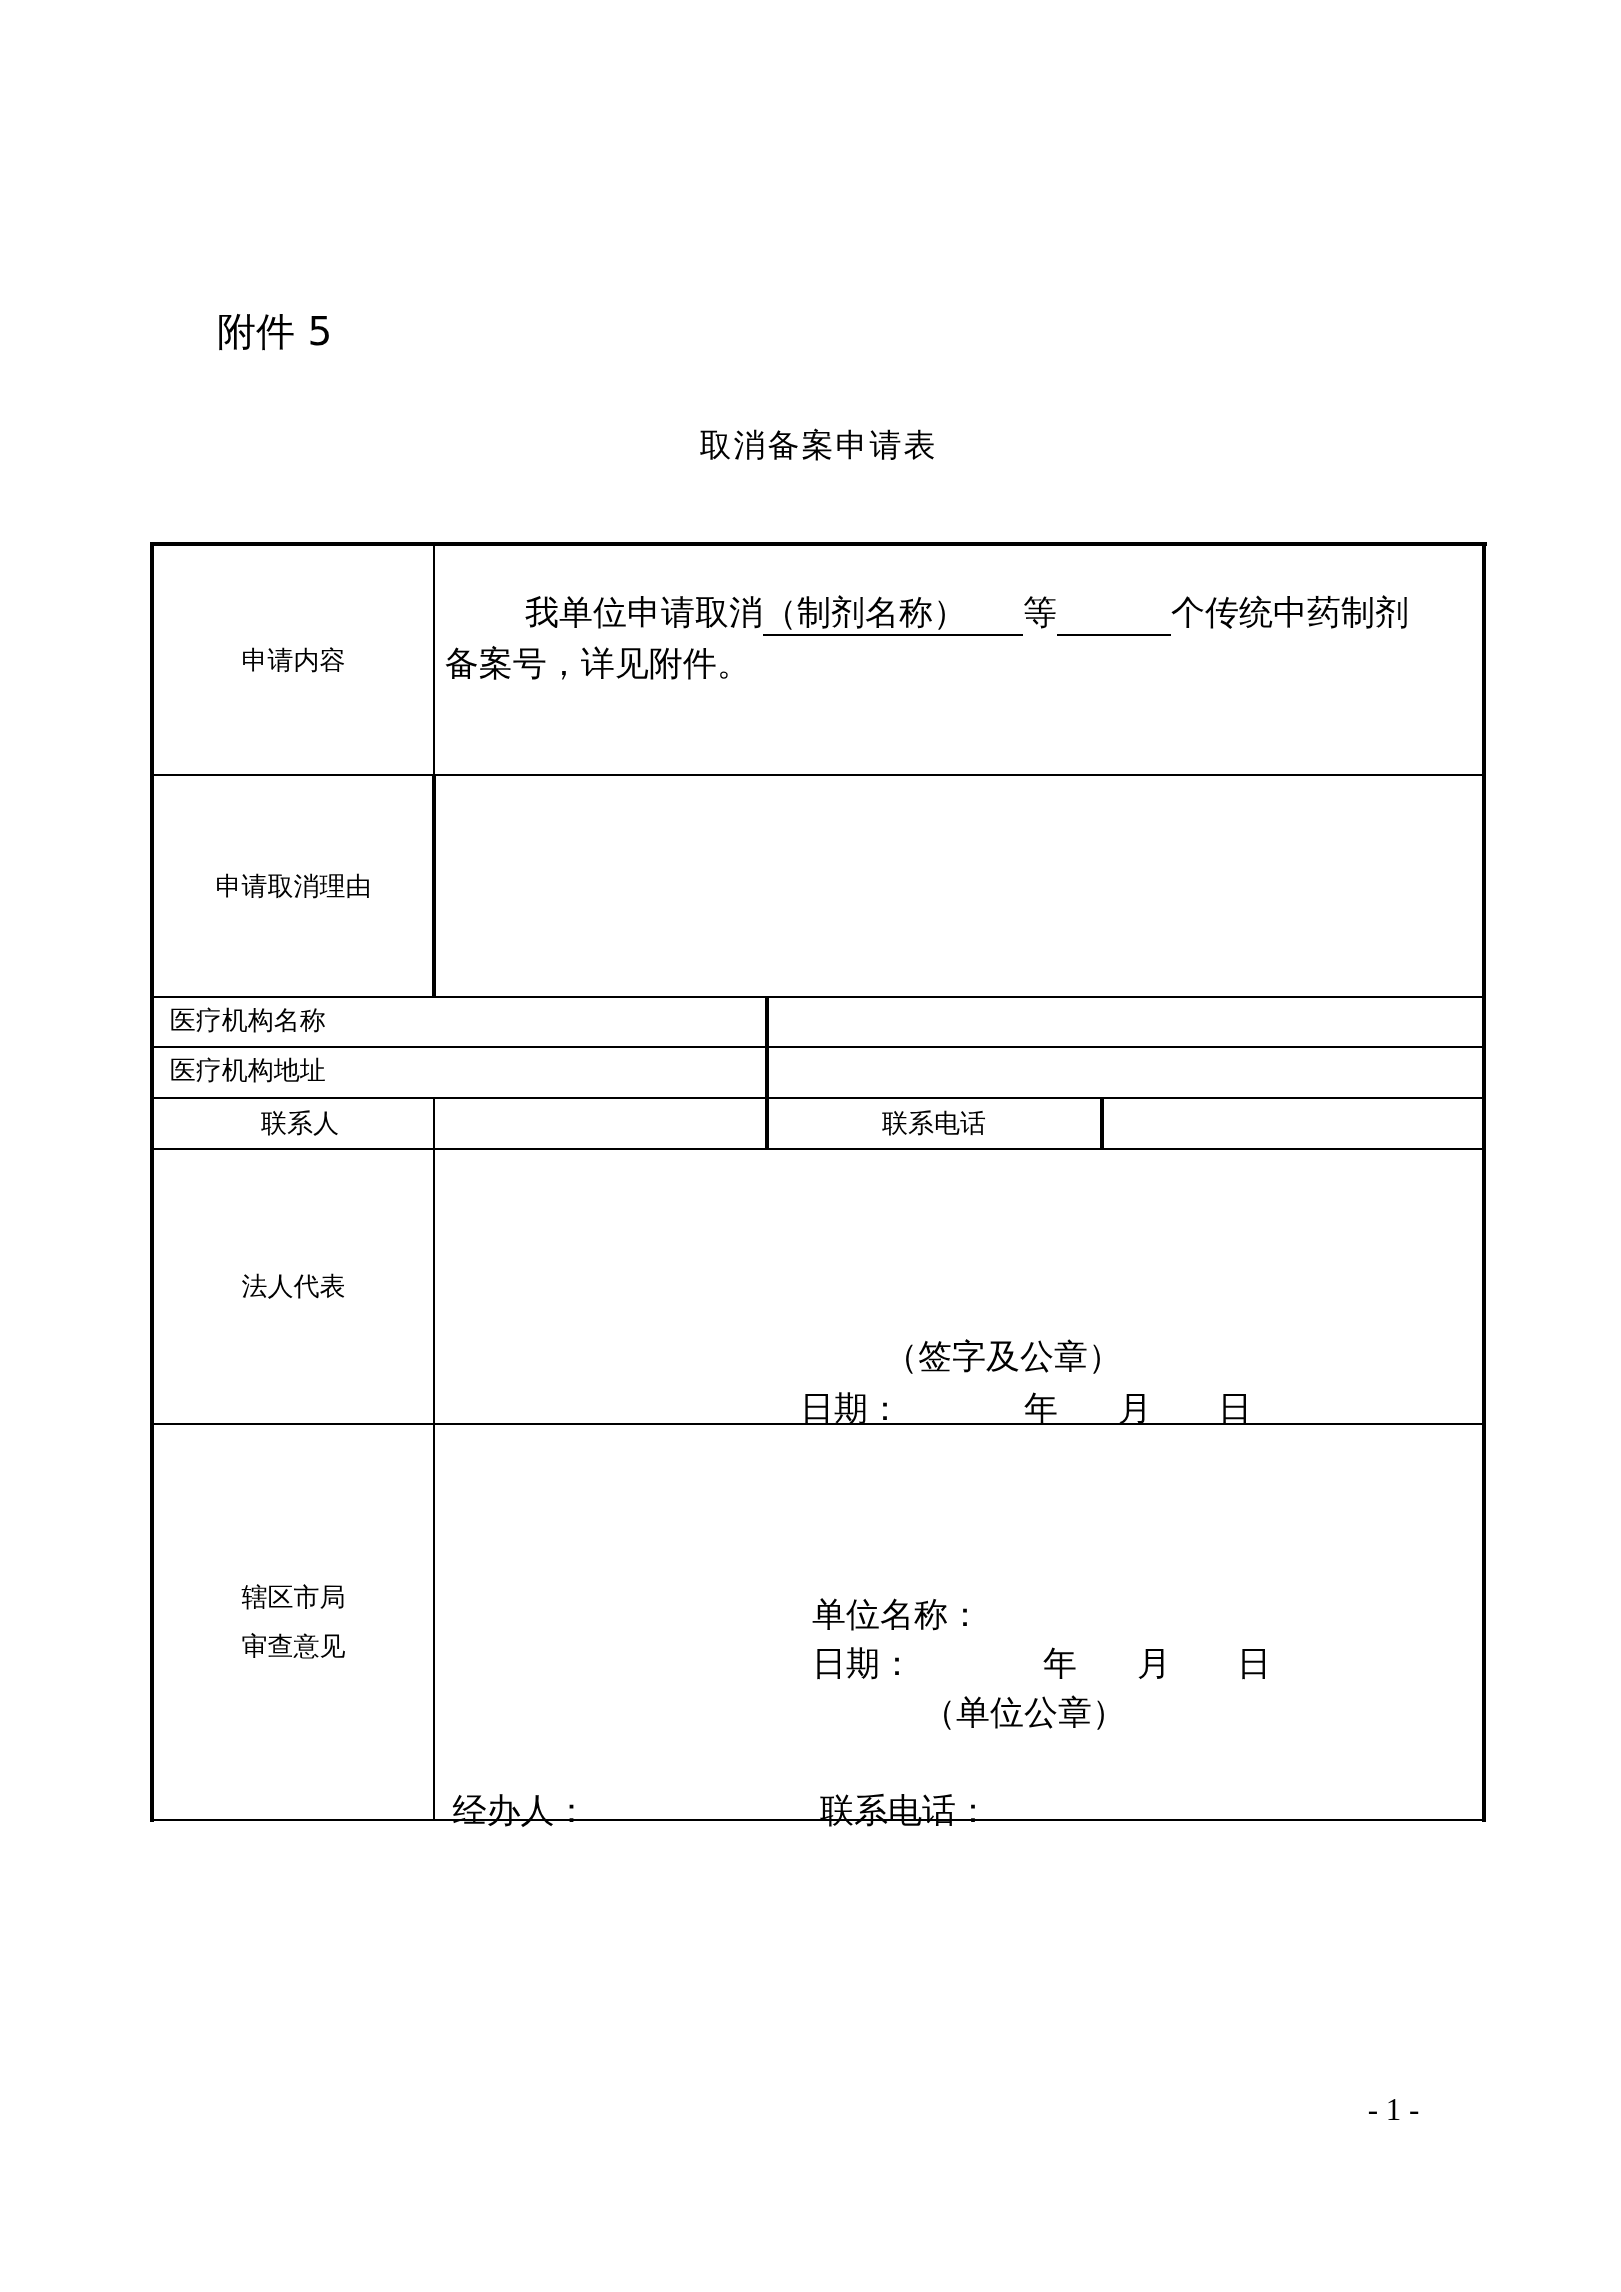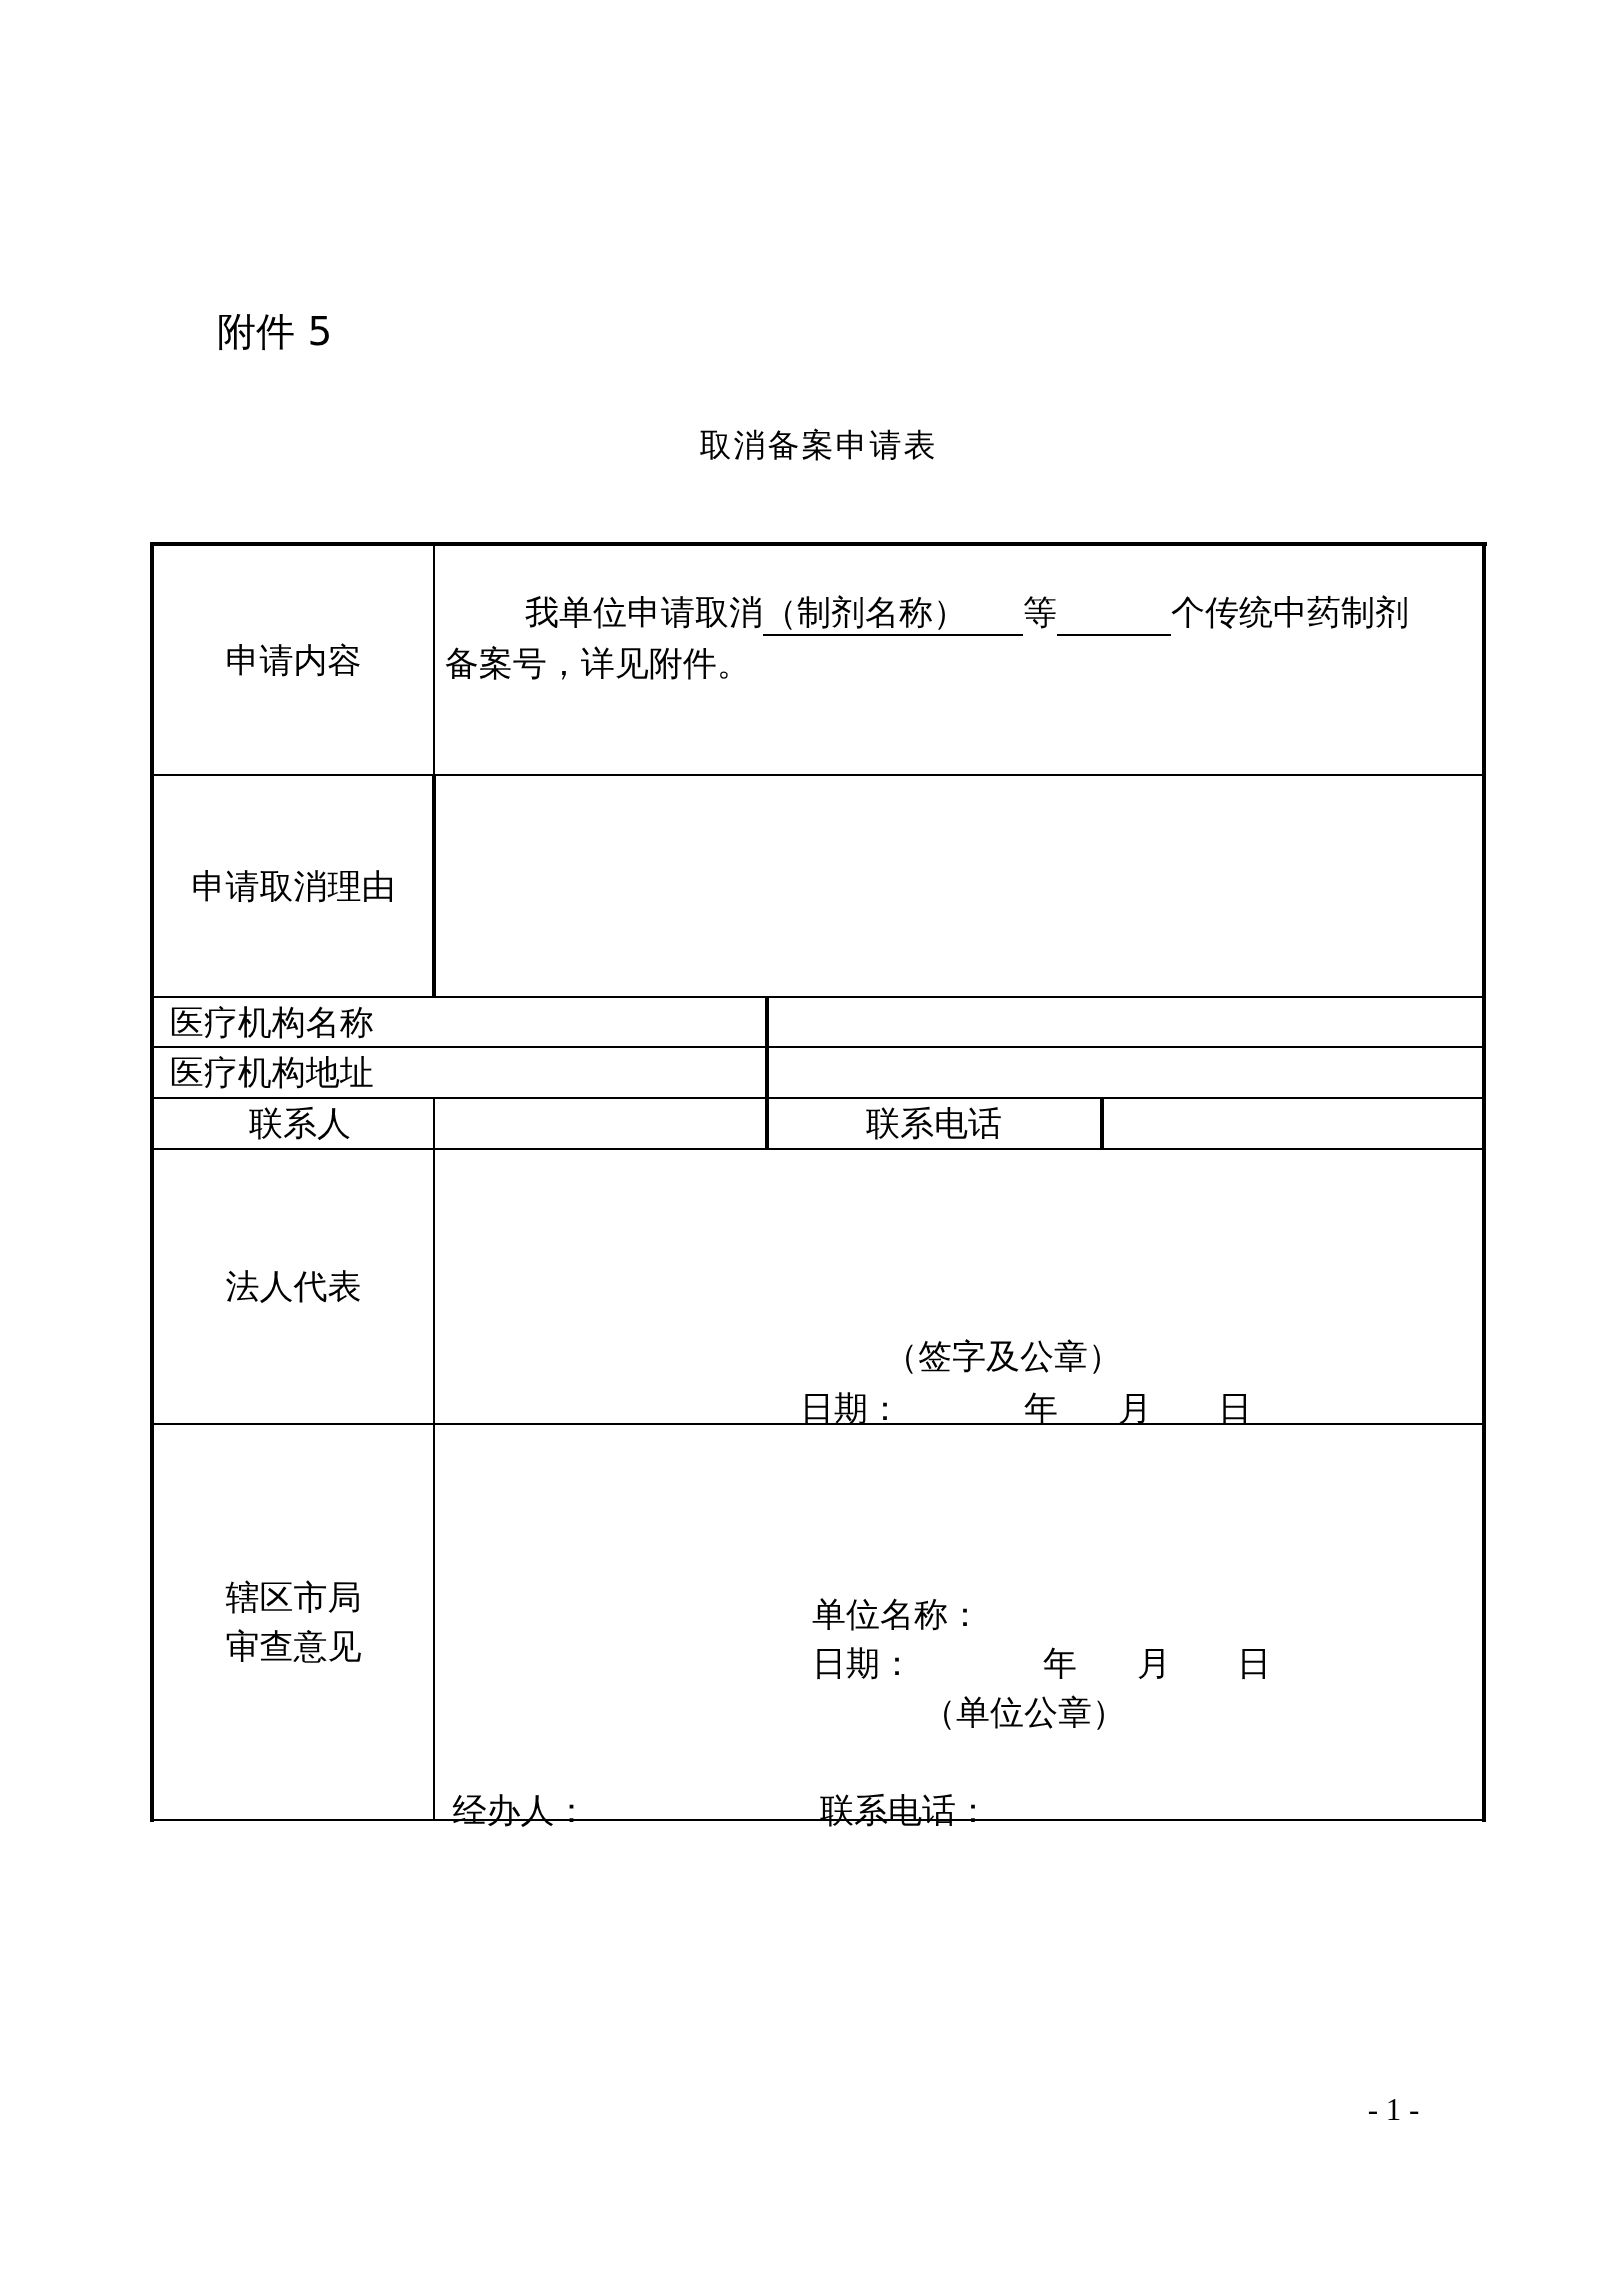--- a/index.html
+++ b/index.html
@@ -24,7 +24,7 @@
   .cell { position: absolute; box-sizing: border-box; }
   .label {
     font-family: "DejaVu Serif", "Liberation Serif", serif;
-    font-size: 34px; line-height: 47px; color: #000;
+    font-size: 26px; line-height: 47px; color: #000;
     display: flex; align-items: center; justify-content: center; text-align: center;
   }
   .label.left { justify-content: flex-start; padding-left: 15.7px; }

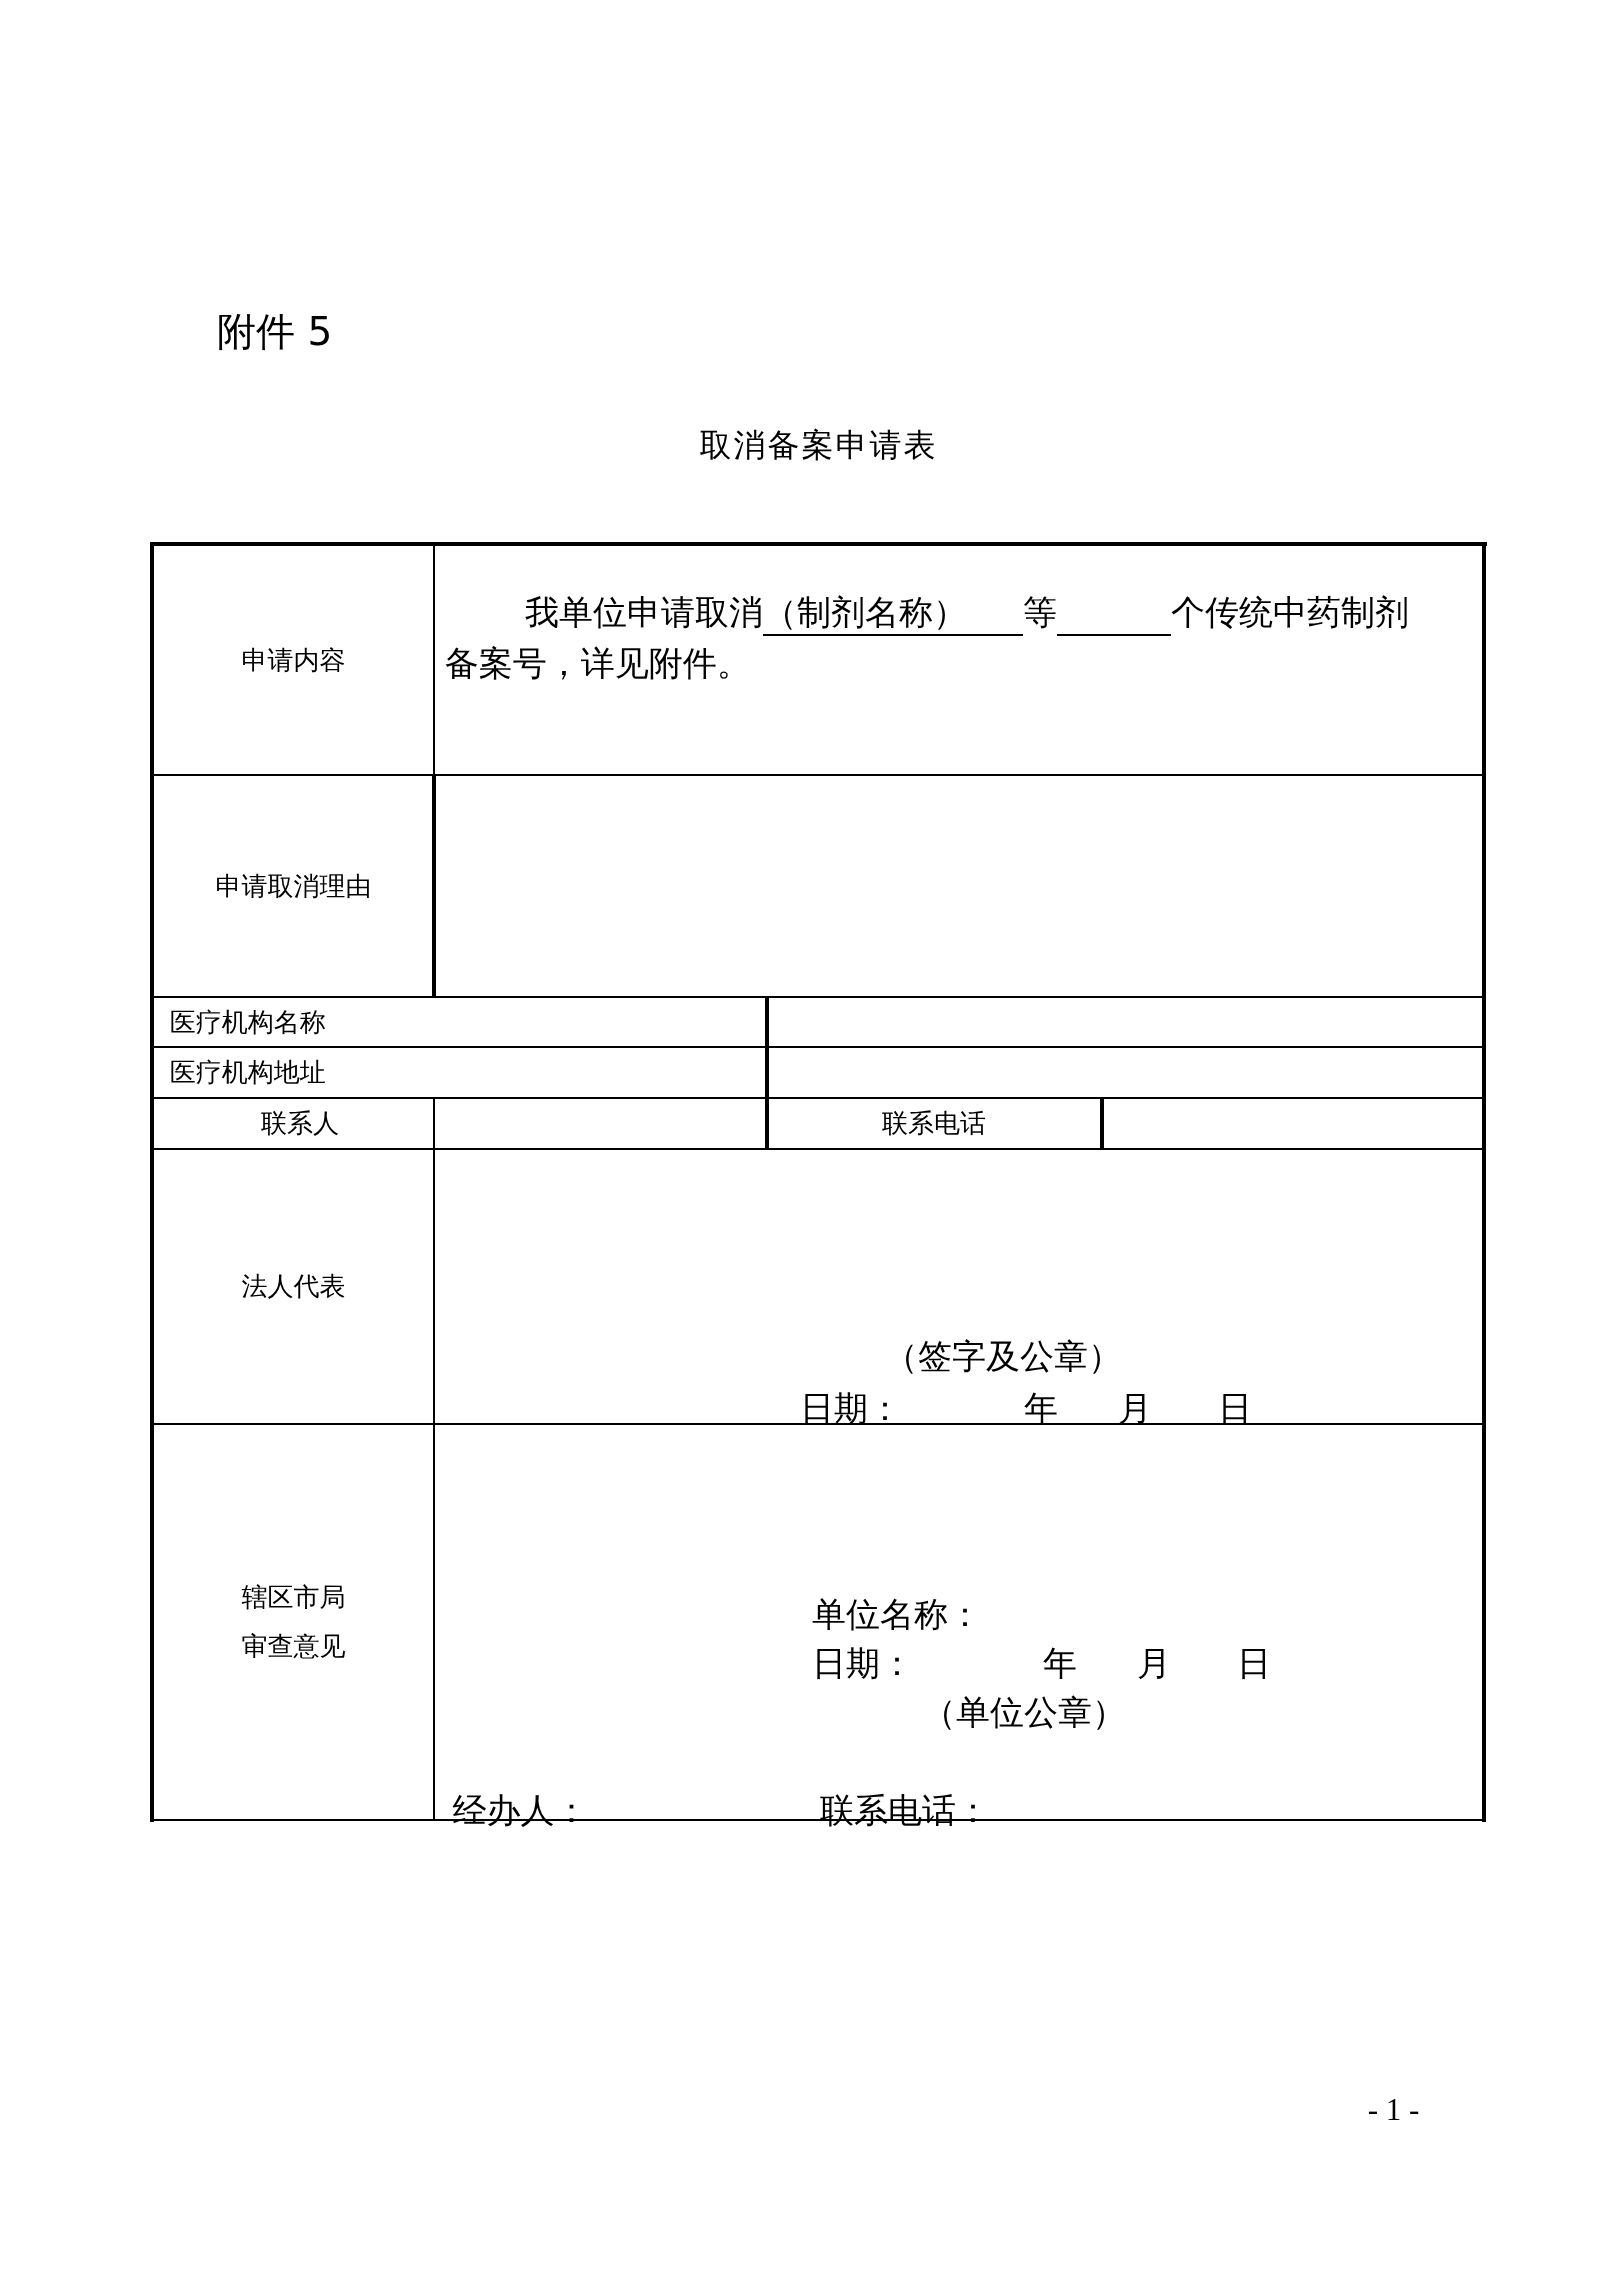--- a/index.html
+++ b/index.html
@@ -27,7 +27,7 @@
     font-size: 26px; line-height: 47px; color: #000;
     display: flex; align-items: center; justify-content: center; text-align: center;
   }
-  .label.left { justify-content: flex-start; padding-left: 15.7px; }
+  .label.left { justify-content: flex-start; padding-left: 15.7px; font-family: Liberation Mono, monospace; }
   .txt {
     position: absolute; white-space: pre;
     font-family: "DejaVu Serif", "Liberation Serif", serif;

